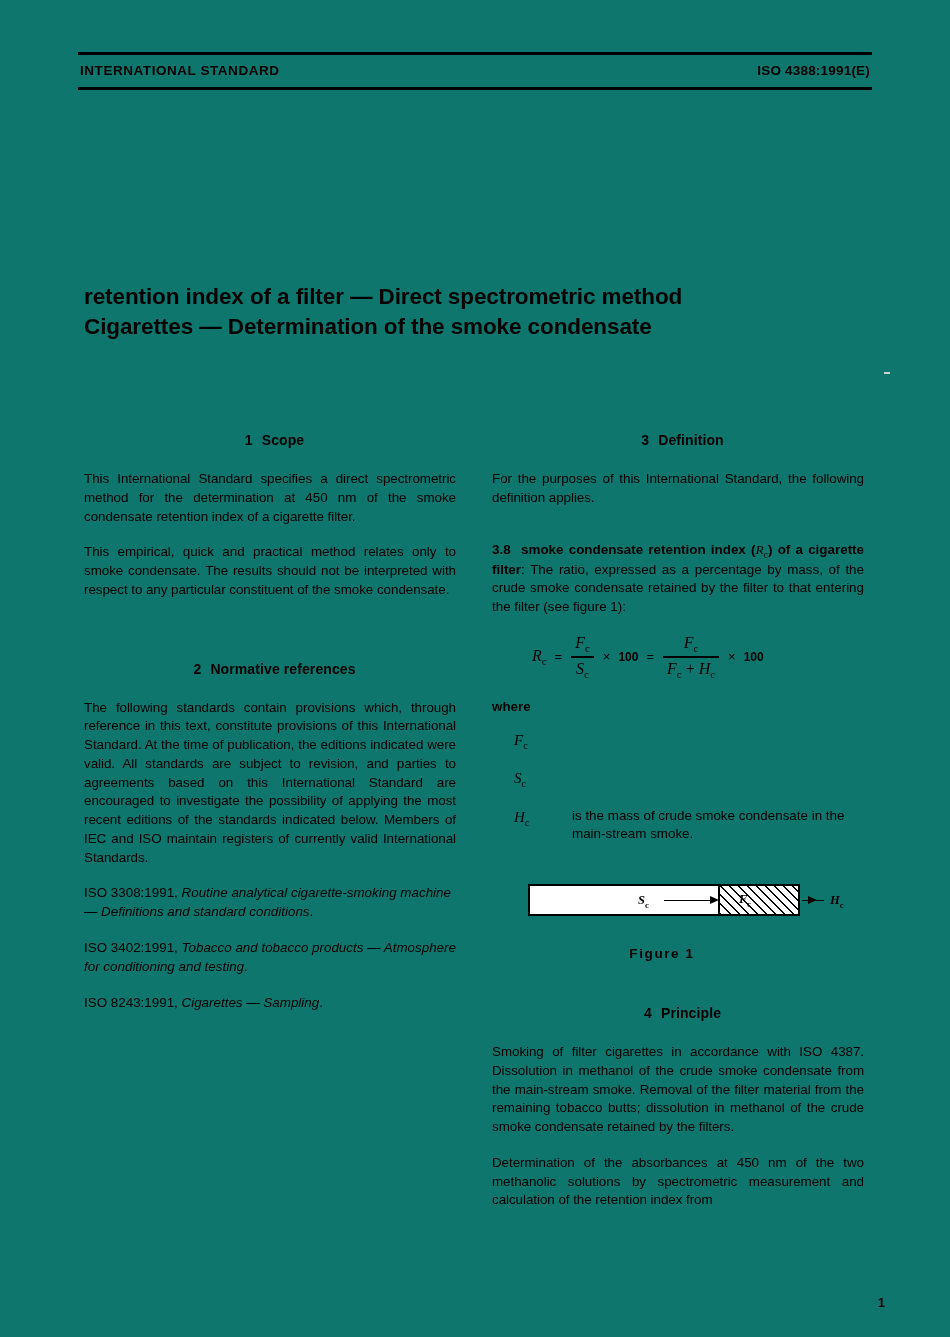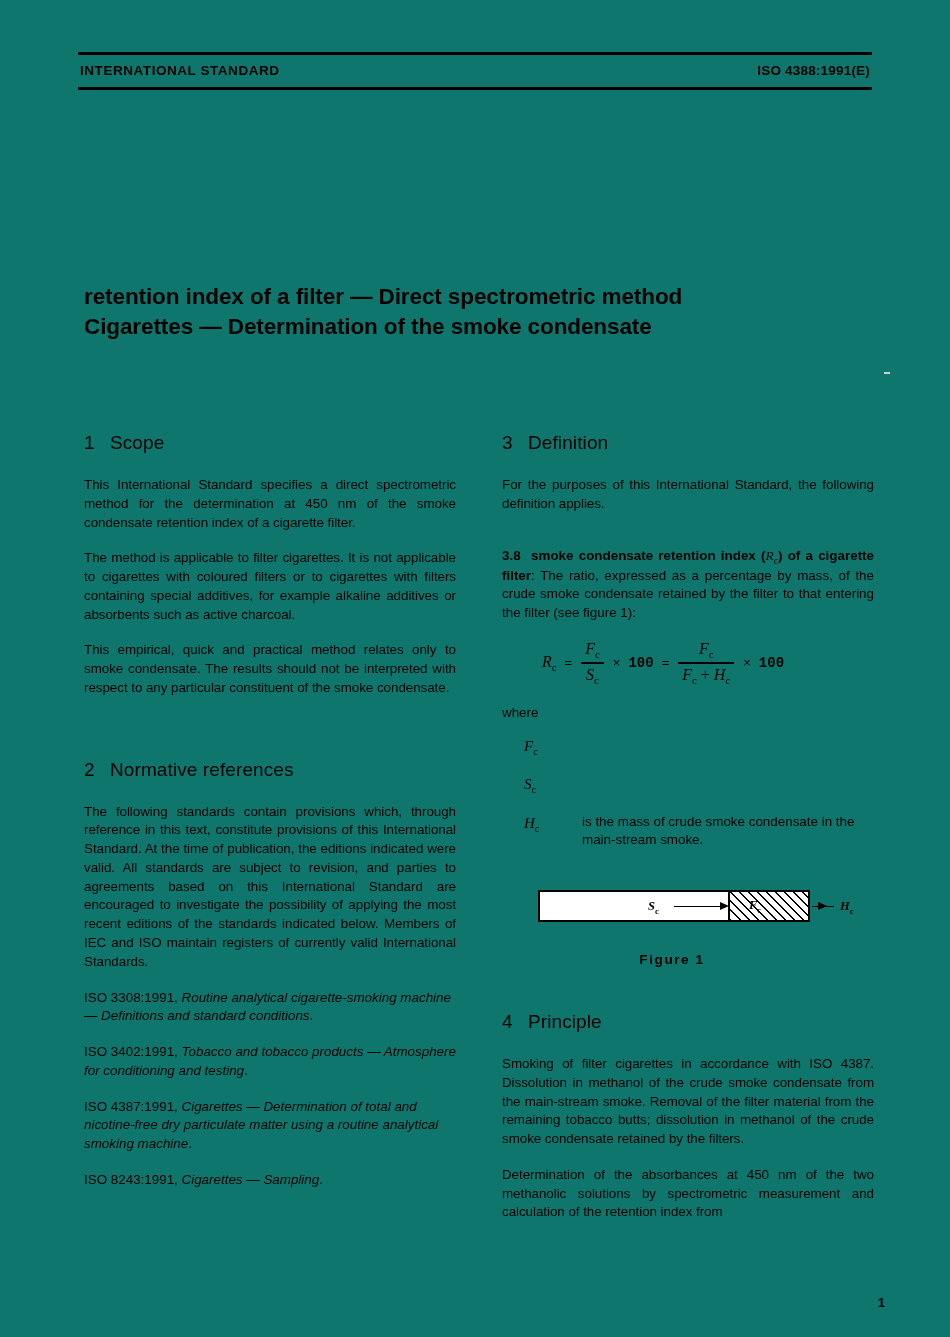--- a/index.html
+++ b/index.html
@@ -83,10 +83,11 @@
   .col-right { left: 418px; }
 
   h2.sec {
-    font-size: 19px;
-    font-weight: normal;
+    font-size: 14px;
+    font-weight: bold;
     margin: 0 0 22px 0;
     letter-spacing: 0.1px;
+    text-align: center;
   }
   h2.sec .num {
     display: inline-block;

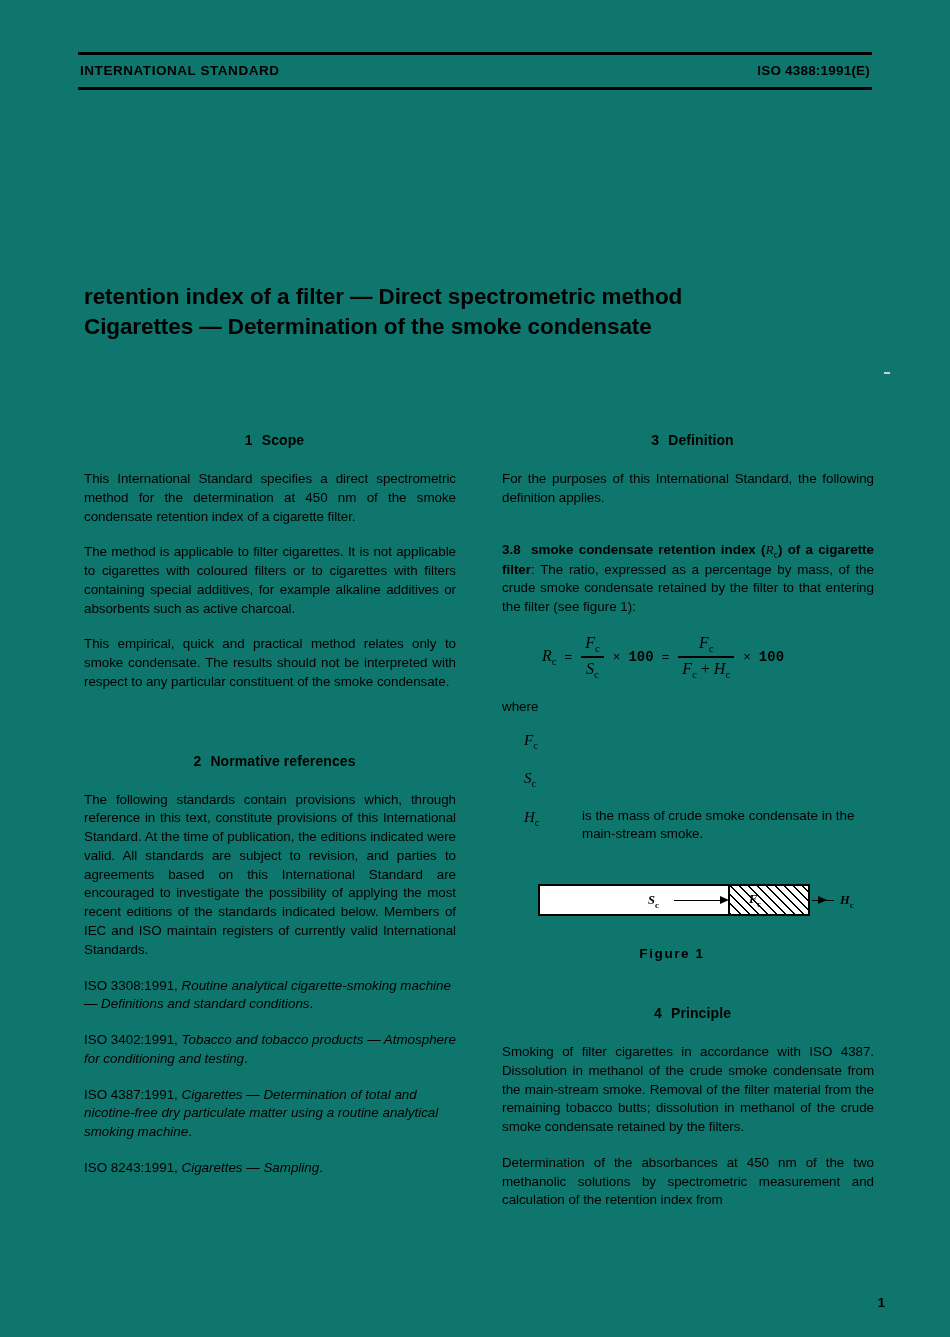--- a/index.html
+++ b/index.html
@@ -80,7 +80,7 @@
     width: 372px;
   }
   .col-left  { left: 0; }
-  .col-right { left: 418px; }
+  .col-right { left: 408px; }
 
   h2.sec {
     font-size: 14px;

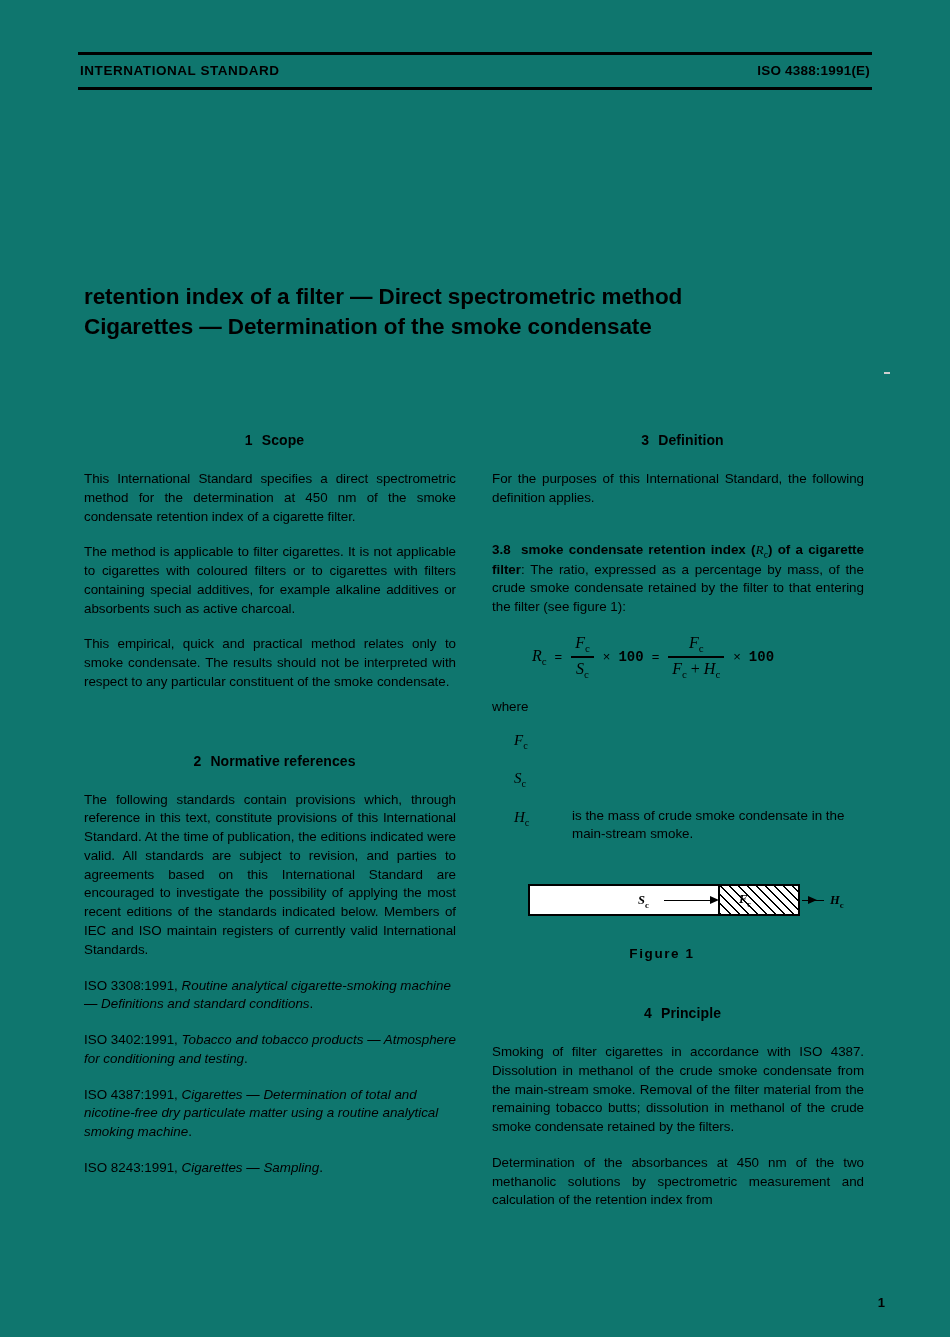--- a/index.html
+++ b/index.html
@@ -338,7 +338,6 @@
       </h2>
 
       <p class="body">This International Standard specifies a direct spectrometric method for the determination at 450 nm of the smoke condensate retention index of a cigarette filter.</p>
-      <p class="body">The method is applicable to filter cigarettes. It is not applicable to cigarettes with coloured filters or to cigarettes with filters containing special additives, for example alkaline additives or absorbents such as active charcoal.</p>
       <p class="body">This empirical, quick and practical method relates only to smoke condensate. The results should not be interpreted with respect to any particular constituent of the smoke condensate.</p>
 
       <div class="gap-lg"></div>

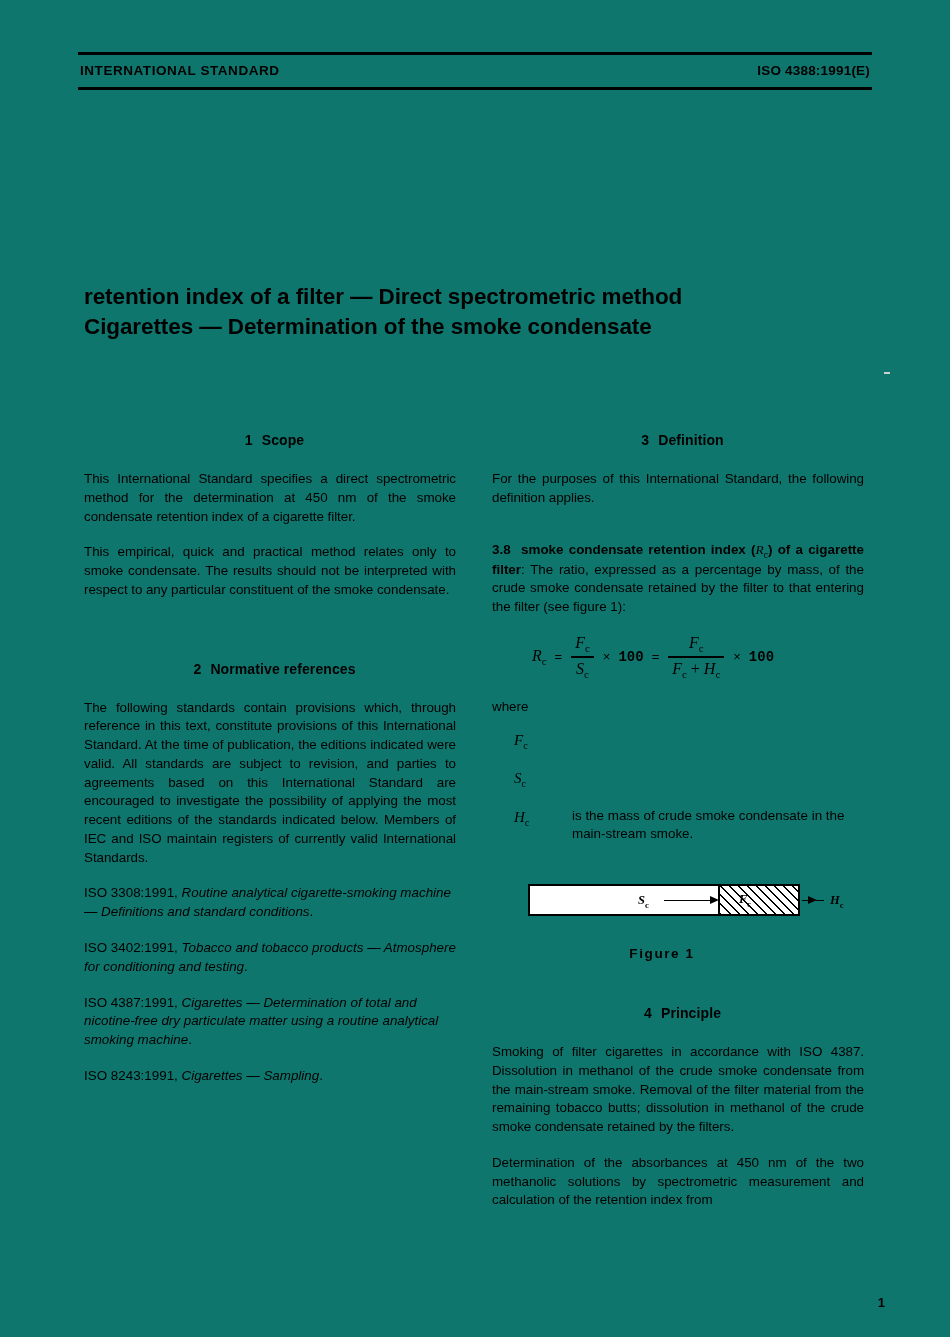--- a/index.html
+++ b/index.html
@@ -175,8 +175,8 @@
     margin: 2px 0;
   }
   .formula .plain {
-    font-family: Liberation Mono, monospace;
-    font-size: 14px;
+    font-family: Liberation Sans, sans-serif;
+    font-size: 12px;
     font-weight: bold;
   }
   .formula .op {

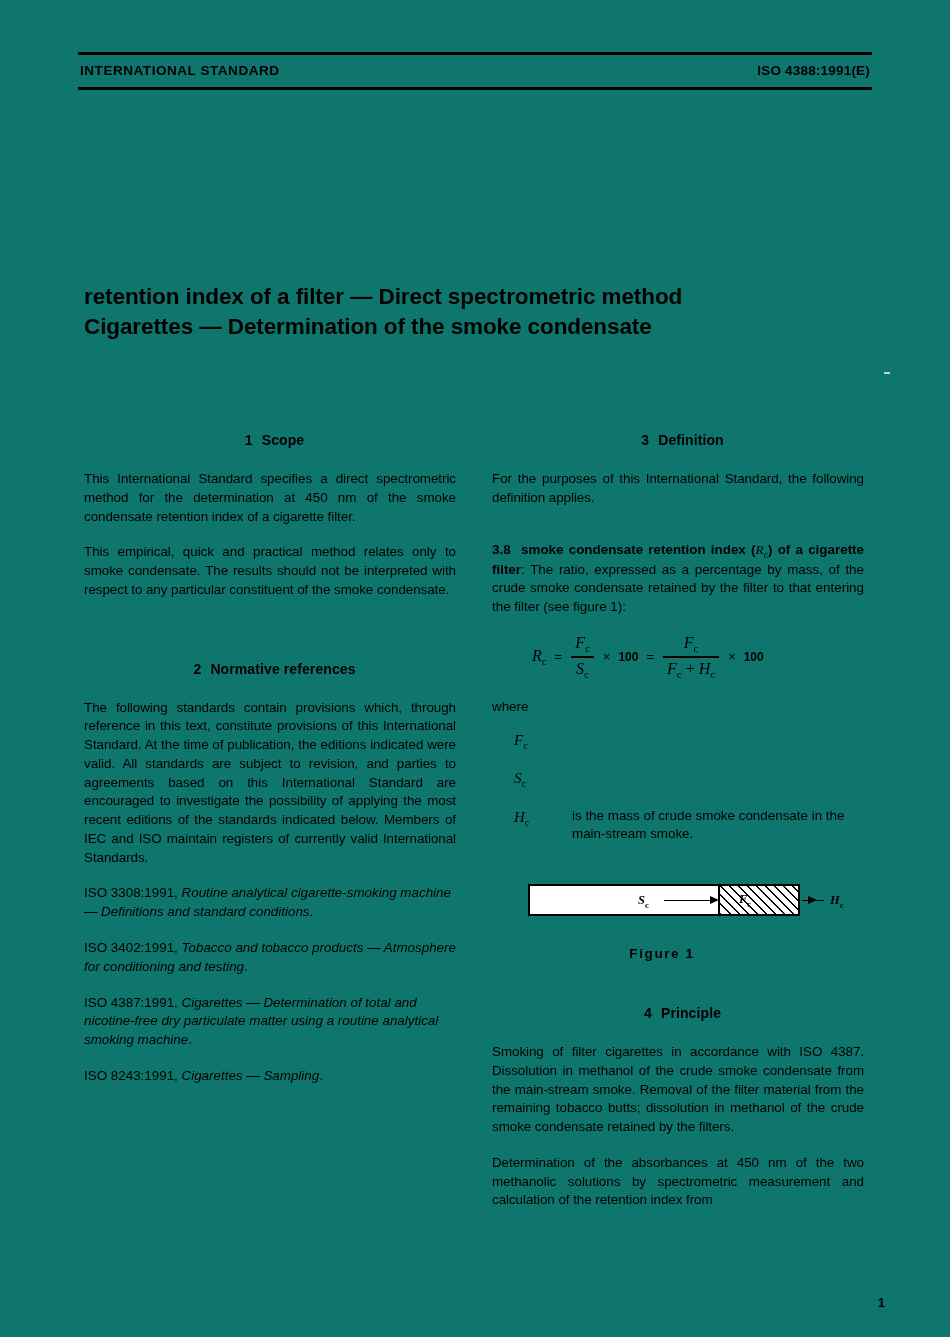--- a/index.html
+++ b/index.html
@@ -187,6 +187,7 @@
   p.where {
     font-size: 13.4px;
     margin: 0 0 16px 0;
+    font-weight: bold;
   }
 
   

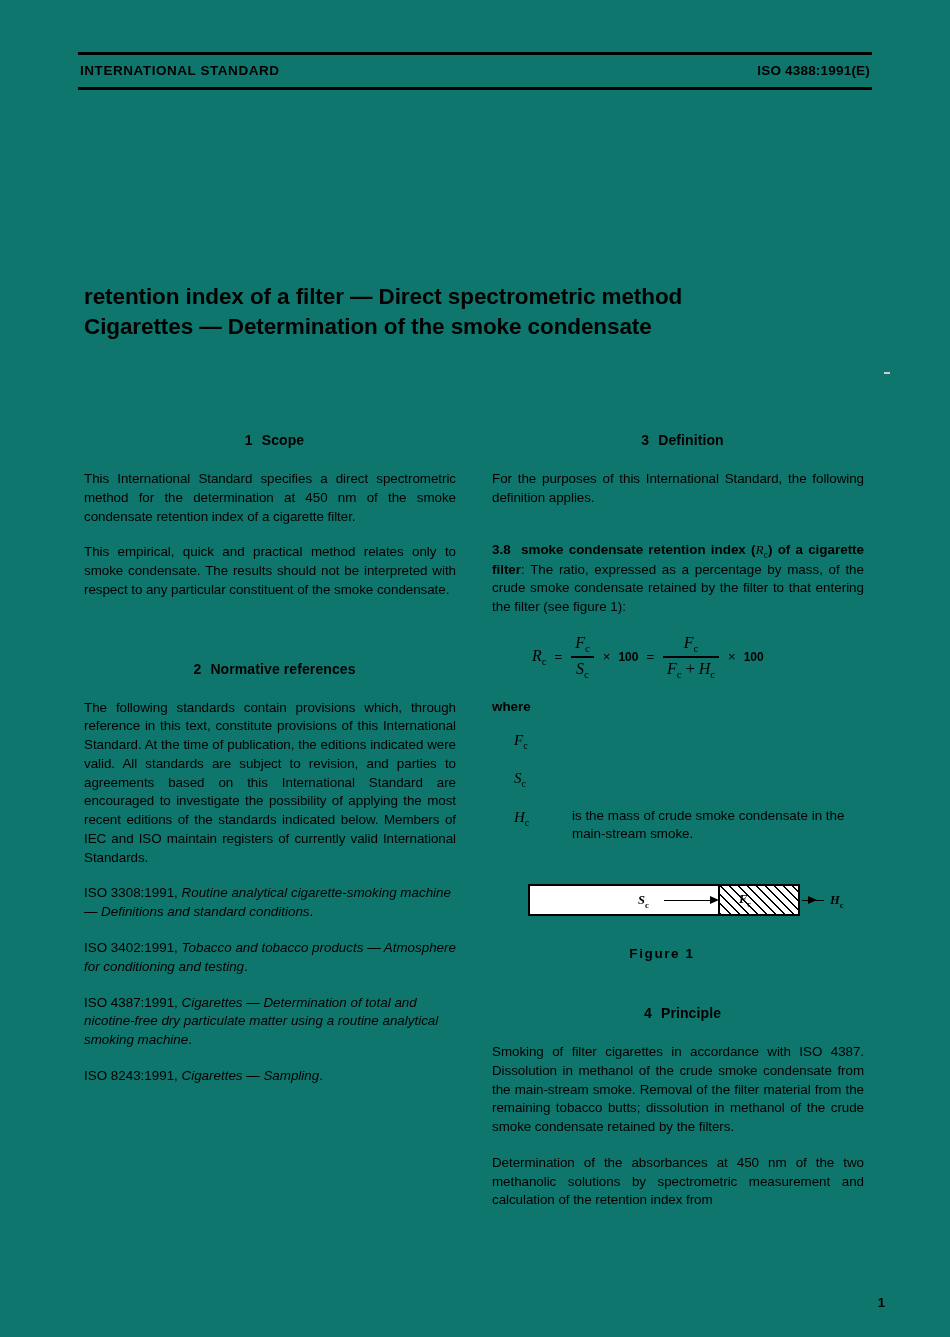--- a/index.html
+++ b/index.html
@@ -357,9 +357,6 @@
         <span>ISO 3402:1991, </span><i>Tobacco and tobacco products — Atmosphere for conditioning and testing</i><span>.</span>
       </p>
 
-      <p class="ref">
-        <span>ISO 4387:1991, </span><i>Cigarettes — Determination of total and nicotine-free dry particulate matter using a routine analytical smoking machine</i><span>.</span>
-      </p>
 
       <p class="ref">
         <span>ISO 8243:1991, </span><i>Cigarettes — Sampling</i><span>.</span>

